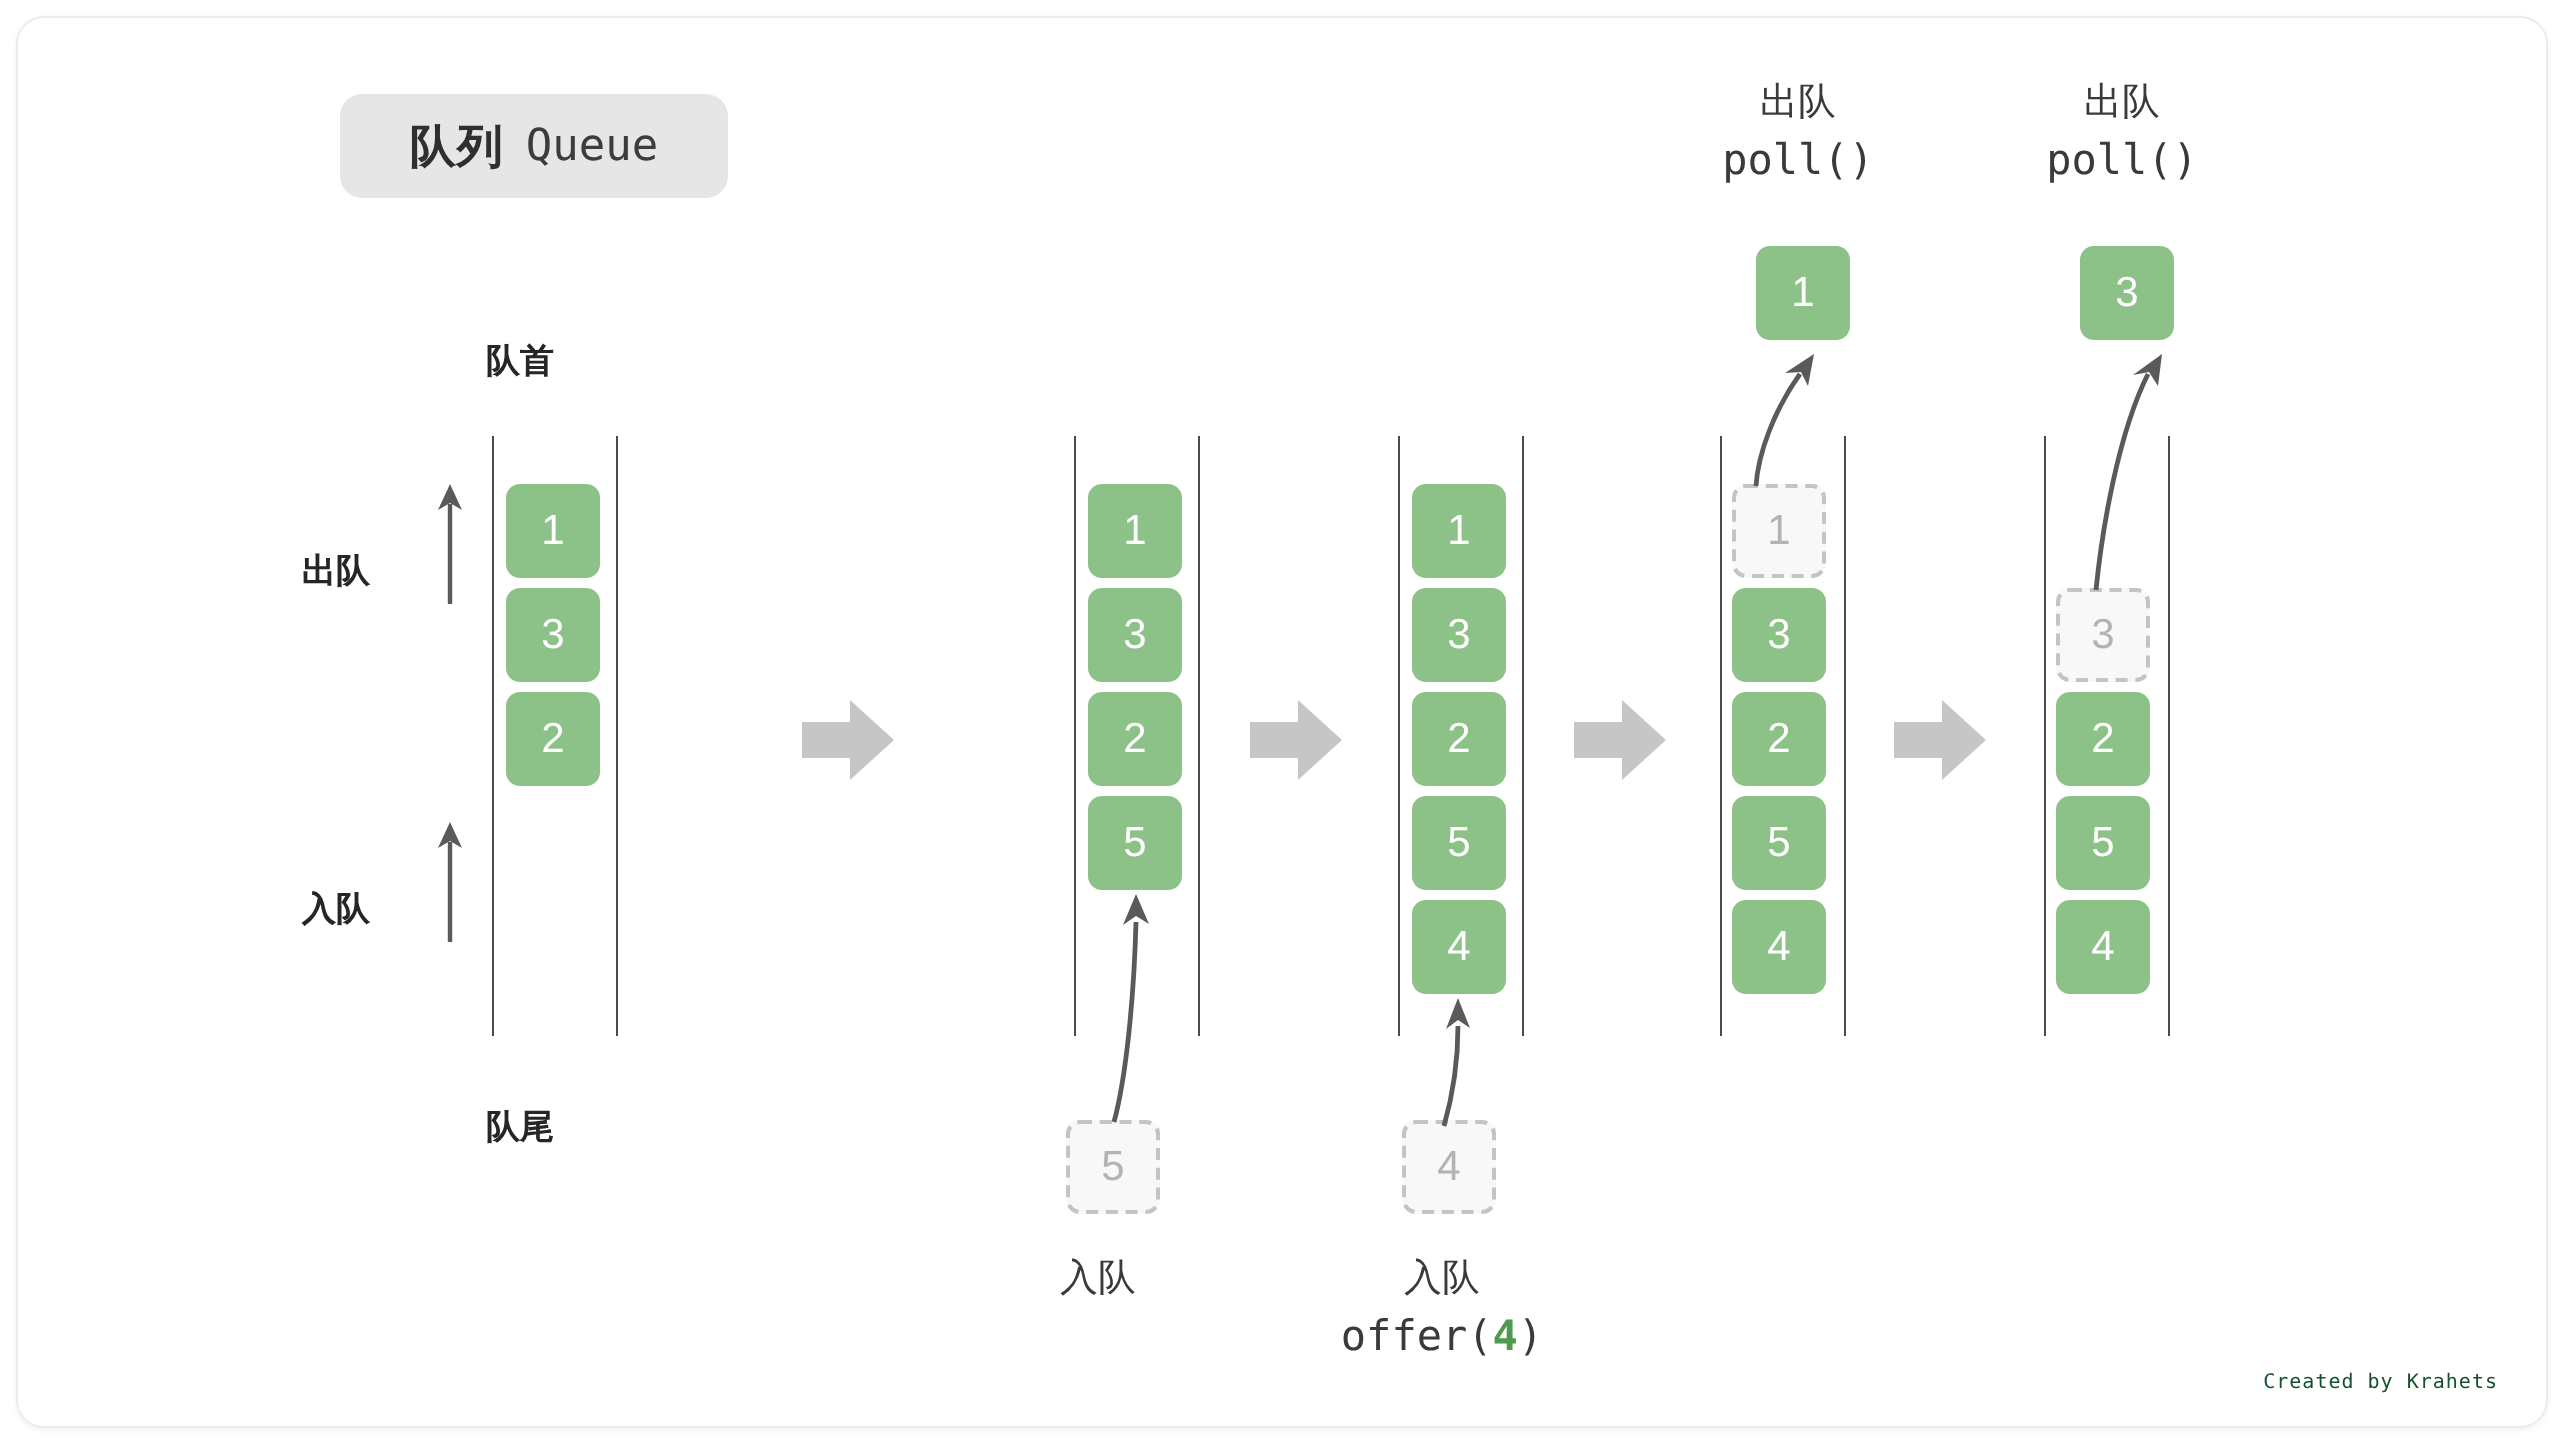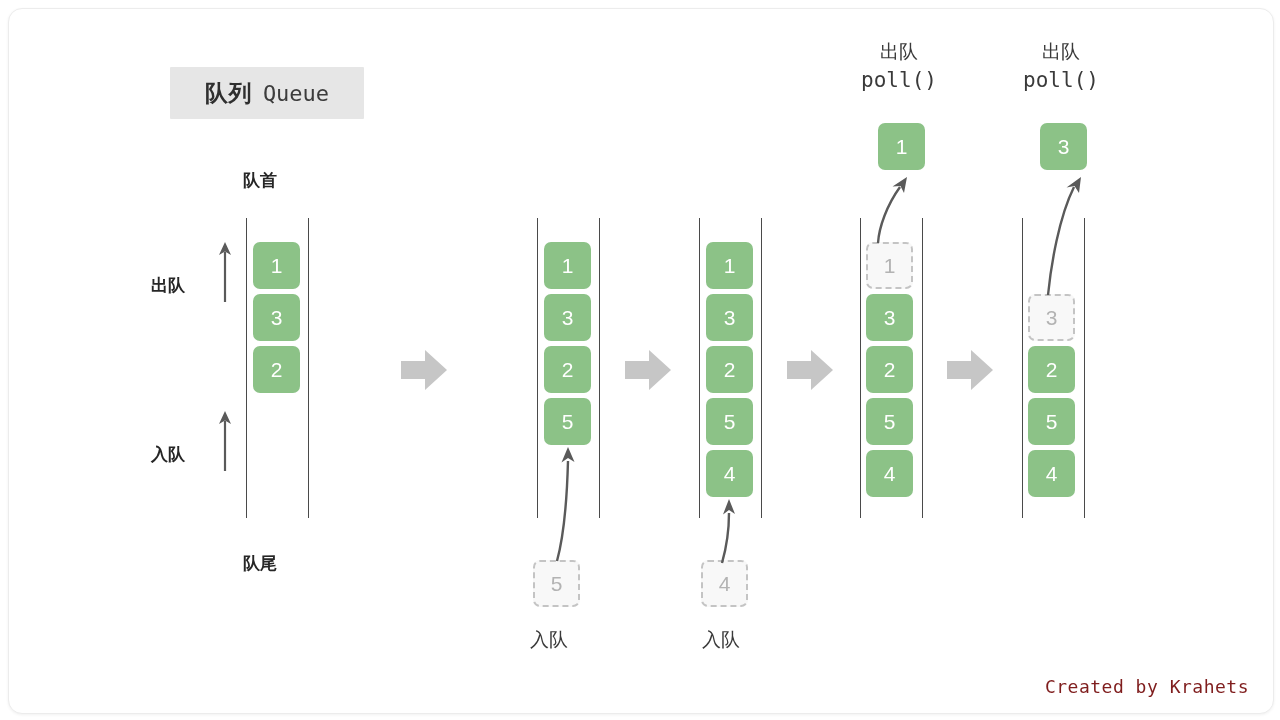--- a/index.html
+++ b/index.html
@@ -34,12 +34,11 @@
     width: 194px;
     height: 52px;
     background: #e6e6e6;
-    border-radius: 1px;
+    border-radius: 11px;
     display: flex;
     align-items: center;
     justify-content: center;
     gap: 11px;
-    margin-top: 20px;
   }
   #title-badge .cn {
     font-size: 23px;

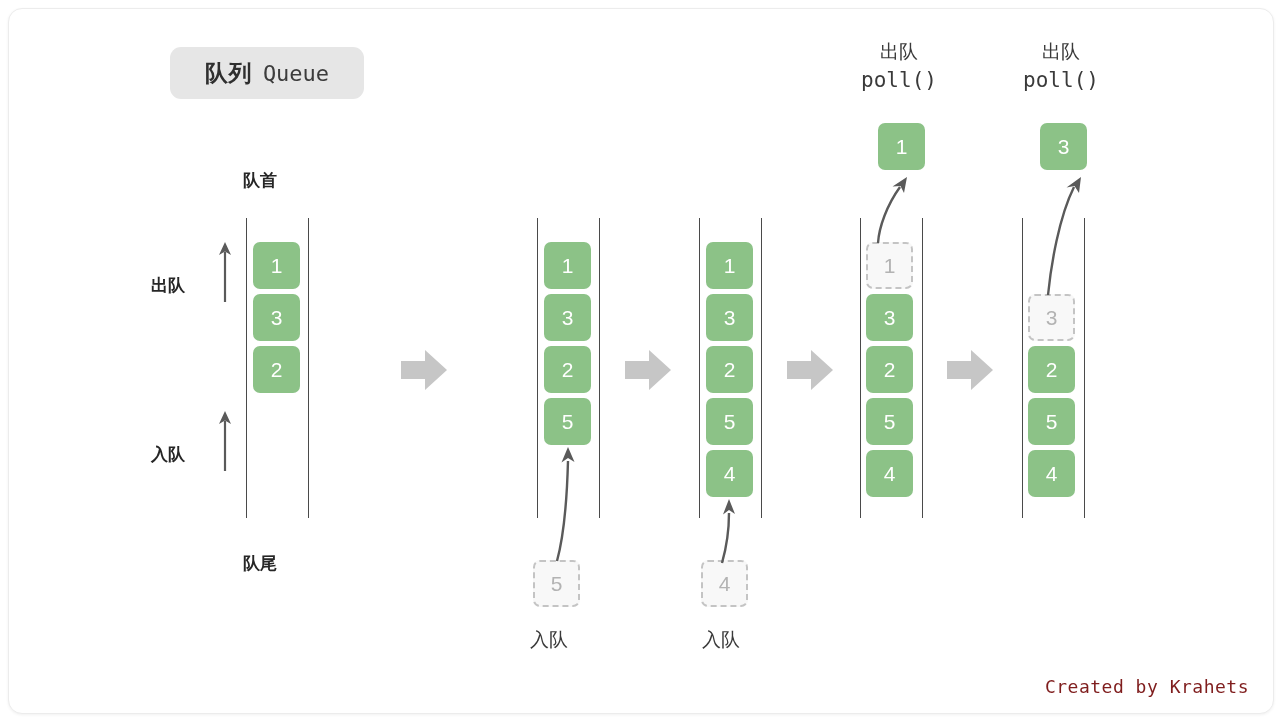--- a/index.html
+++ b/index.html
@@ -190,6 +190,7 @@
 
   <div class="abs op-label" style="left:612px; top:618px; width:200px;">
     <span class="cn">入队</span>
+    <span class="code"><span>offer(</span><span class="arg">4</span><span>)</span></span>
   </div>
 
   <svg class="abs" style="left:778px; top:341px;" width="46" height="40">

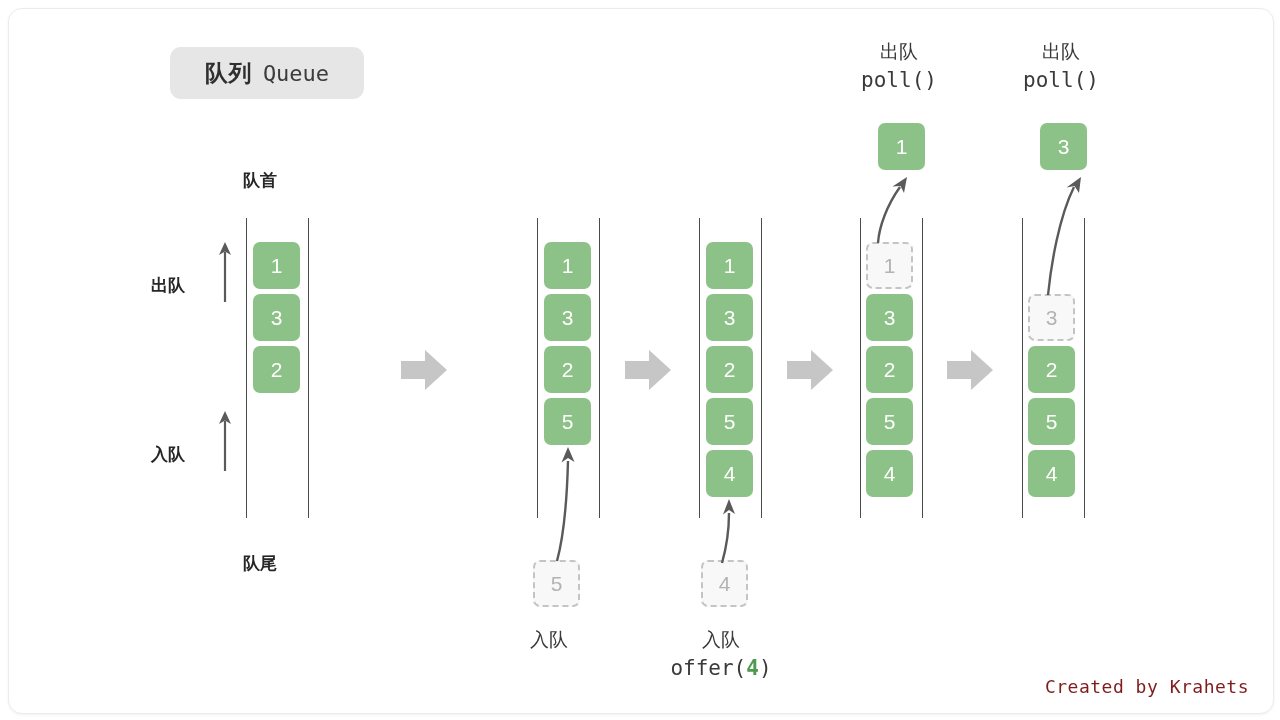--- a/index.html
+++ b/index.html
@@ -107,8 +107,8 @@
     right: 24px;
     bottom: 16px;
     font-family: "DejaVu Sans Mono", "Liberation Mono", monospace;
-    font-size: 18px;
-    color: #7f1d1d;
+    font-size: 10px;
+    color: #14532d;
     letter-spacing: 0.5px;
     white-space: nowrap;
   }

